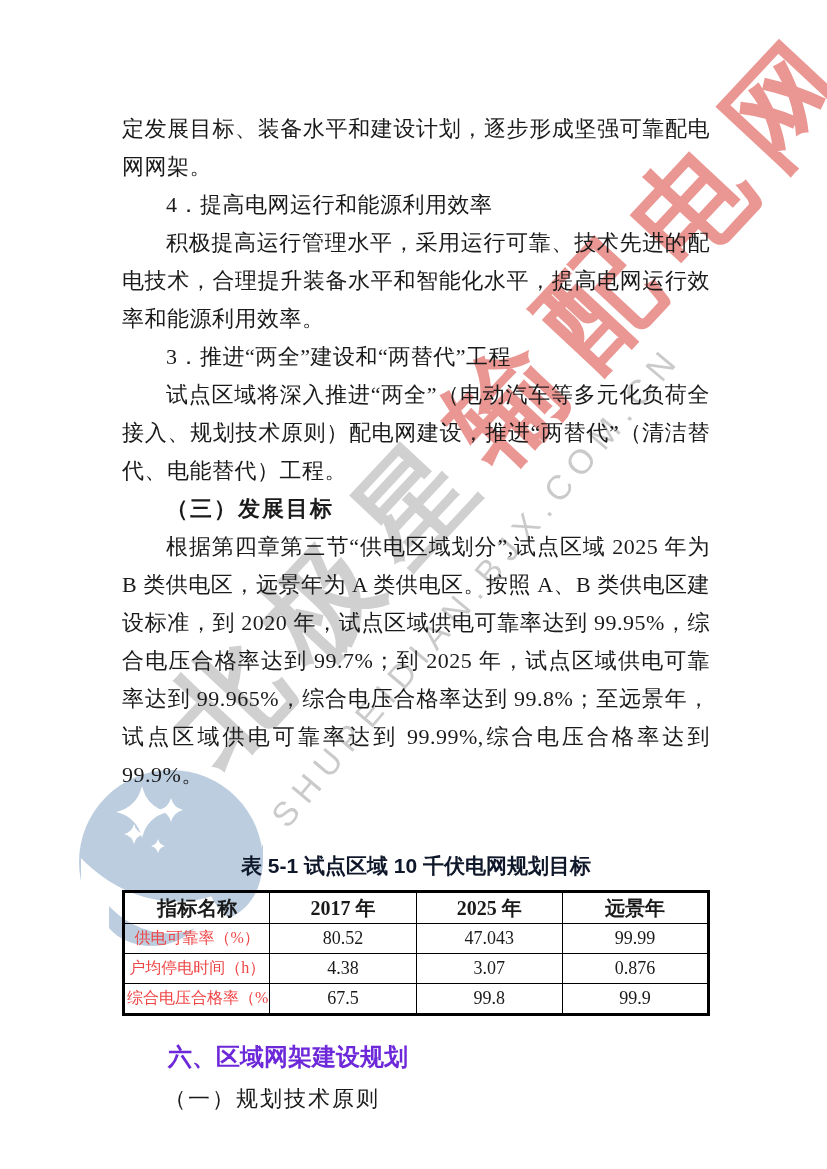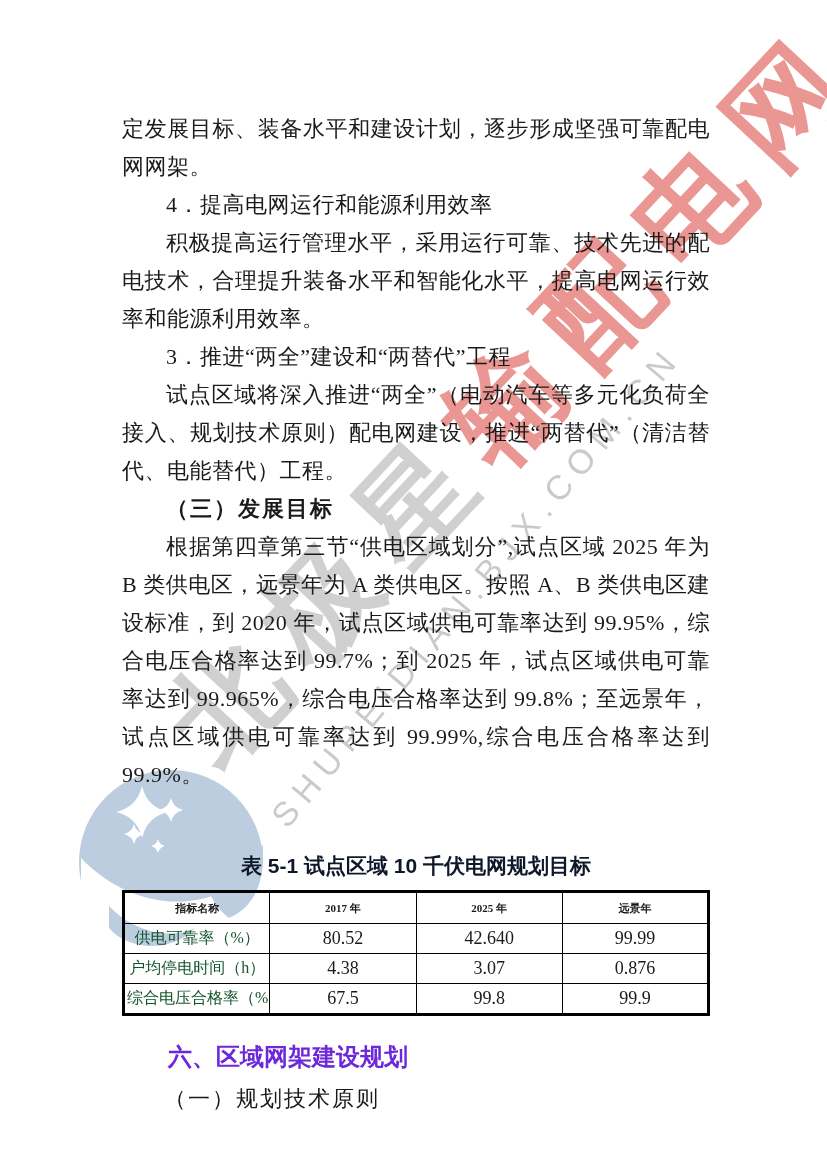--- a/index.html
+++ b/index.html
@@ -76,7 +76,7 @@
     padding:0 2px; white-space:nowrap; overflow:hidden;
     background:transparent;
   }
-  table.targets th { height:30px; font-size:11px; }
+  table.targets th { height:30px; font-size:20px; }
   table.targets td { height:29px; }
   th.col-indicator { font-family:"Liberation Sans","DejaVu Sans",sans-serif; font-weight:700; }
   th.col-year      { font-family:"Liberation Serif","DejaVu Serif",serif; font-weight:700; }

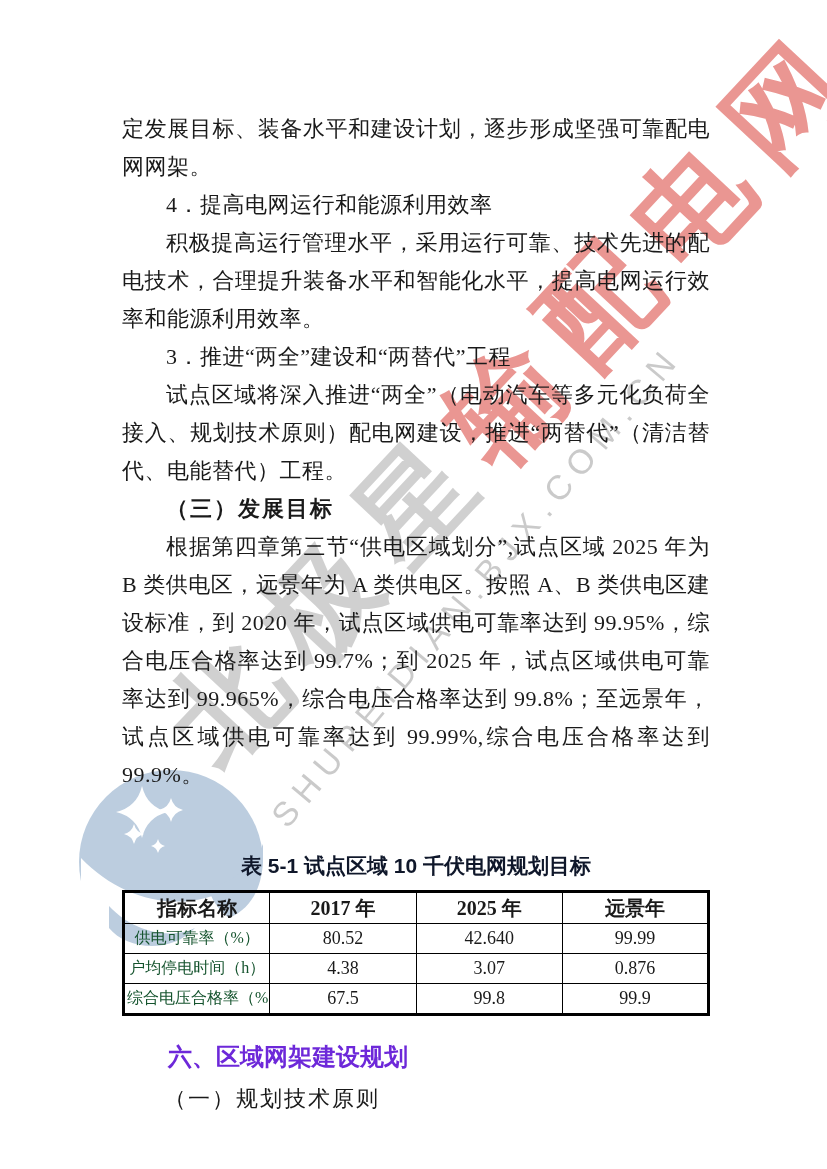--- a/index.html
+++ b/index.html
@@ -80,7 +80,7 @@
   table.targets td { height:29px; }
   th.col-indicator { font-family:"Liberation Sans","DejaVu Sans",sans-serif; font-weight:700; }
   th.col-year      { font-family:"Liberation Serif","DejaVu Serif",serif; font-weight:700; }
-  td.row-label     { font-size:16px; color:#14532d; }
+  td.row-label     { font-size:16px; color:#ef4444; }
   td.val           { font-family:"Liberation Serif","DejaVu Serif",serif; font-size:18px; }
 
   .heading-six {

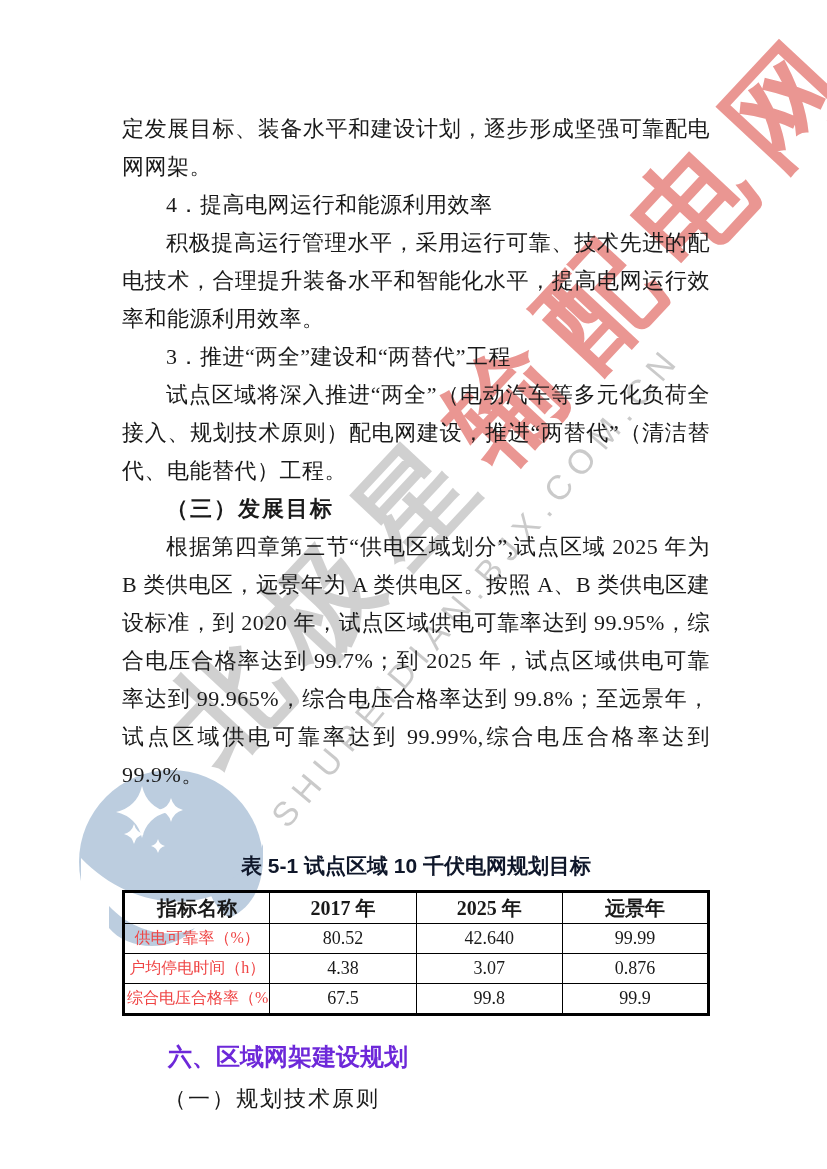--- a/index.html
+++ b/index.html
@@ -141,7 +141,7 @@
         <tr>
           <td class="row-label">供电可靠率（%）</td>
           <td class="val">80.52</td>
-          <td class="val">42.640</td>
+          <td class="val">47.043</td>
           <td class="val">99.99</td>
         </tr>
         <tr>

